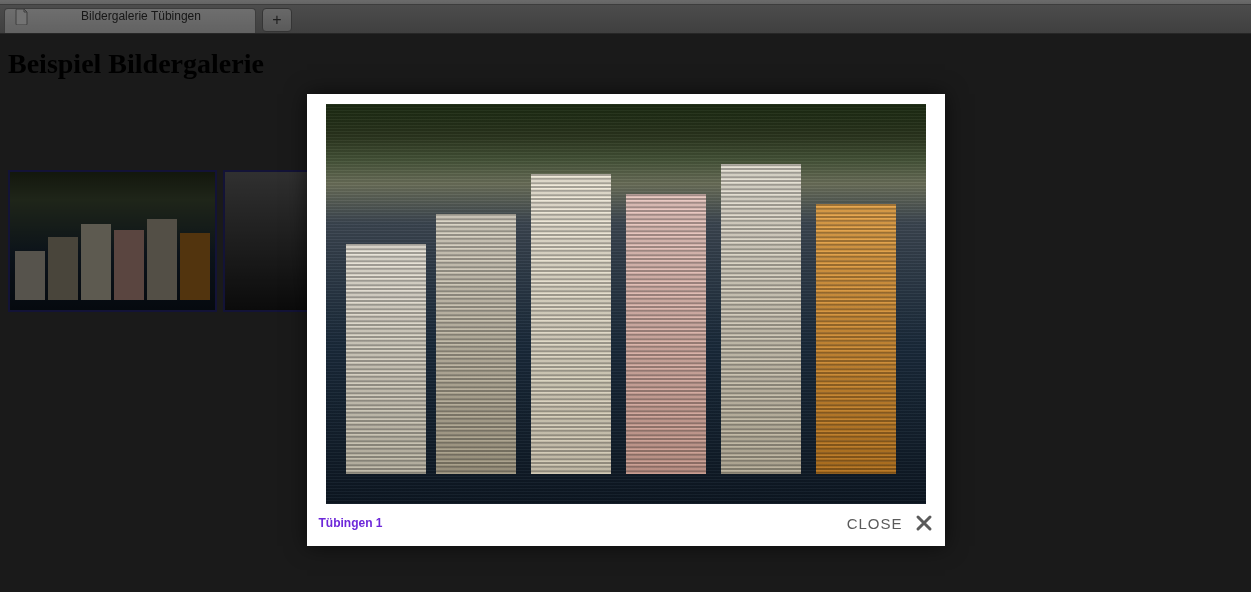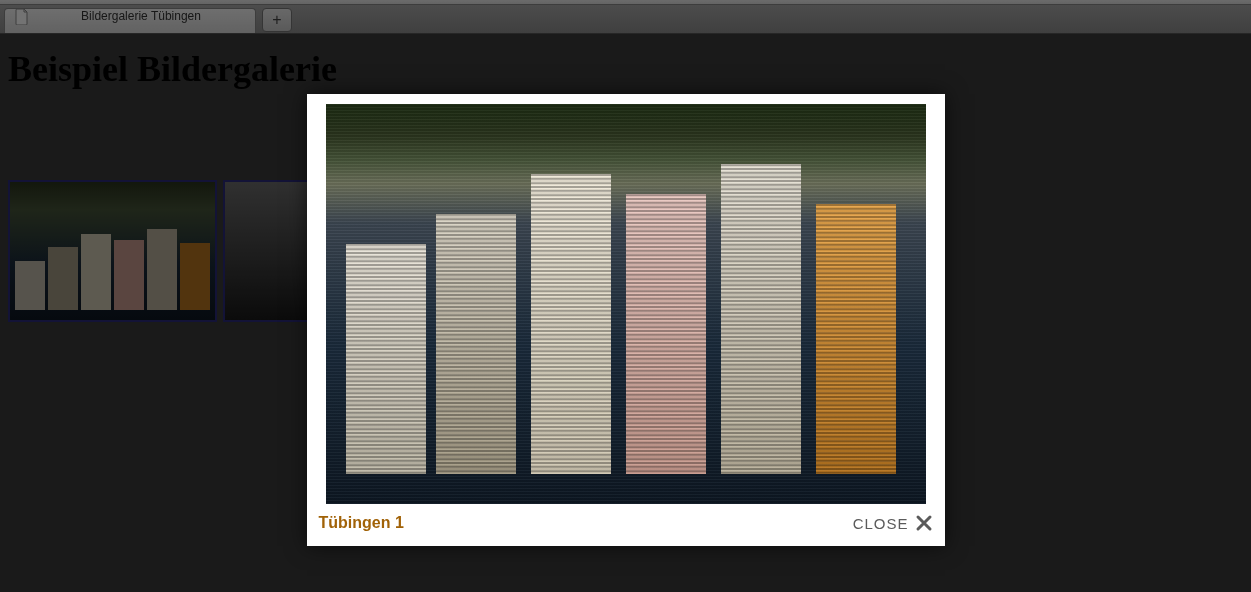--- a/index.html
+++ b/index.html
@@ -15,7 +15,7 @@
   .new-tab{width:28px;height:22px;margin-left:6px;margin-bottom:1px;background:linear-gradient(#e7e7e7,#c7c7c7);border:1px solid #777;border-radius:4px;display:flex;align-items:center;justify-content:center;font-size:16px;color:#444;cursor:pointer;}
   
   .page{position:relative;padding:14px 8px;}
-  .page h1{margin:0 0 16px 0;font-family:Georgia,"Times New Roman",serif;font-weight:bold;font-size:36px;color:#000;}
+  .page h1{margin:0 0 16px 0;font-family:Georgia,"Times New Roman",serif;font-weight:bold;font-size:28px;color:#000;}
   .thumbs{display:flex;gap:6px;margin-top:90px;}
   .thumb{width:205px;height:138px;border:2px solid #2b2b7a;background:#111;position:relative;overflow:hidden;cursor:pointer;}
   .thumb.second{width:100px;}

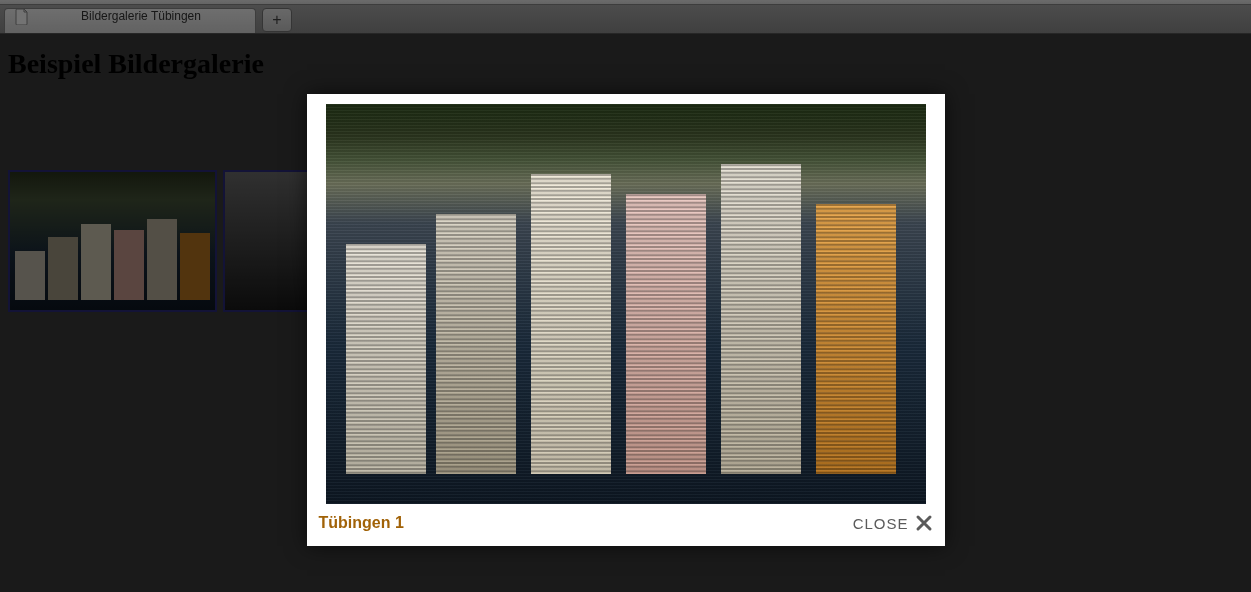--- a/index.html
+++ b/index.html
@@ -25,7 +25,7 @@
   .lightbox{position:absolute;left:50%;top:94px;transform:translateX(-50%);width:618px;background:#fff;padding:10px;box-shadow:0 0 20px rgba(0,0,0,0.6);}
   .lightbox .photo{width:600px;height:400px;background:#0b1a25;position:relative;overflow:hidden;margin:0 auto;}
   .lightbox .meta{display:flex;align-items:center;justify-content:space-between;padding:10px 2px 4px 2px;}
-  .lightbox .caption{font-size:16px;font-weight:bold;color:#a16207;}
+  .lightbox .caption{font-size:12px;font-weight:bold;color:#6d28d9;}
   .lightbox .close{display:flex;align-items:center;gap:6px;color:#5b5b5b;font-size:15px;letter-spacing:1px;cursor:pointer;}
   .lightbox .close svg{width:18px;height:18px;}
   

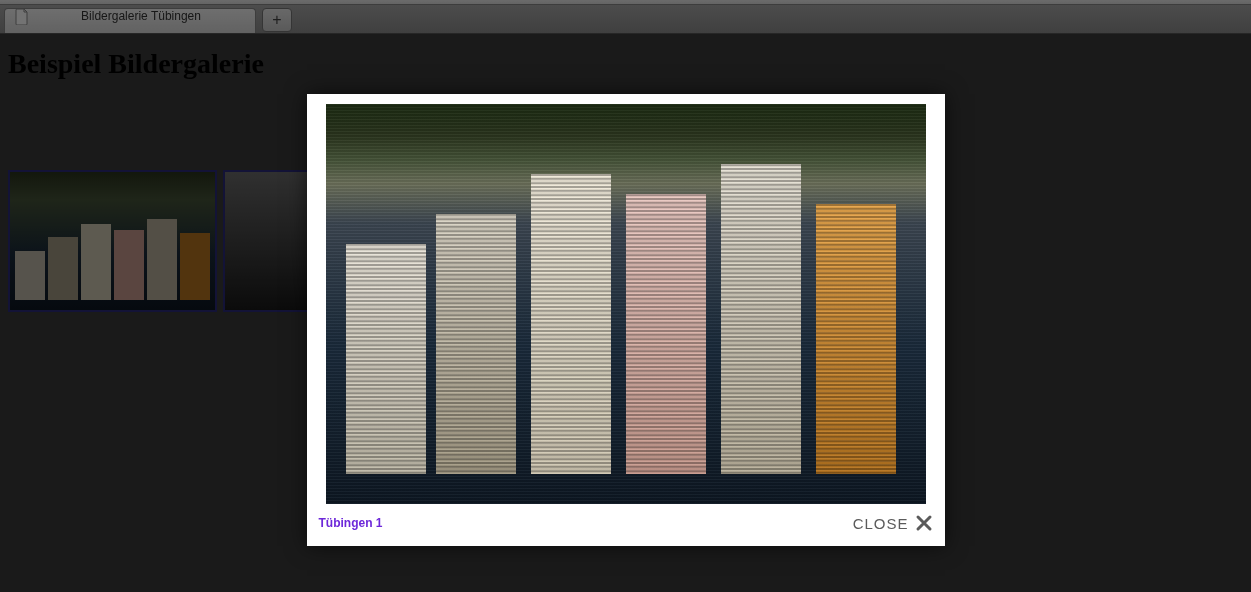--- a/index.html
+++ b/index.html
@@ -26,7 +26,7 @@
   .lightbox .photo{width:600px;height:400px;background:#0b1a25;position:relative;overflow:hidden;margin:0 auto;}
   .lightbox .meta{display:flex;align-items:center;justify-content:space-between;padding:10px 2px 4px 2px;}
   .lightbox .caption{font-size:12px;font-weight:bold;color:#6d28d9;}
-  .lightbox .close{display:flex;align-items:center;gap:6px;color:#5b5b5b;font-size:15px;letter-spacing:1px;cursor:pointer;}
+  .lightbox .close{display:flex;align-items:center;gap:12px;color:#5b5b5b;font-size:15px;letter-spacing:1px;cursor:pointer;}
   .lightbox .close svg{width:18px;height:18px;}
   
   .photo .sky{position:absolute;inset:0;background:linear-gradient(180deg,#1b2a12 0%,#2a341d 8%,#455338 14%,#6b6f5a 20%,#3b4550 30%,#1a2a3a 60%,#0d1722 100%);}

